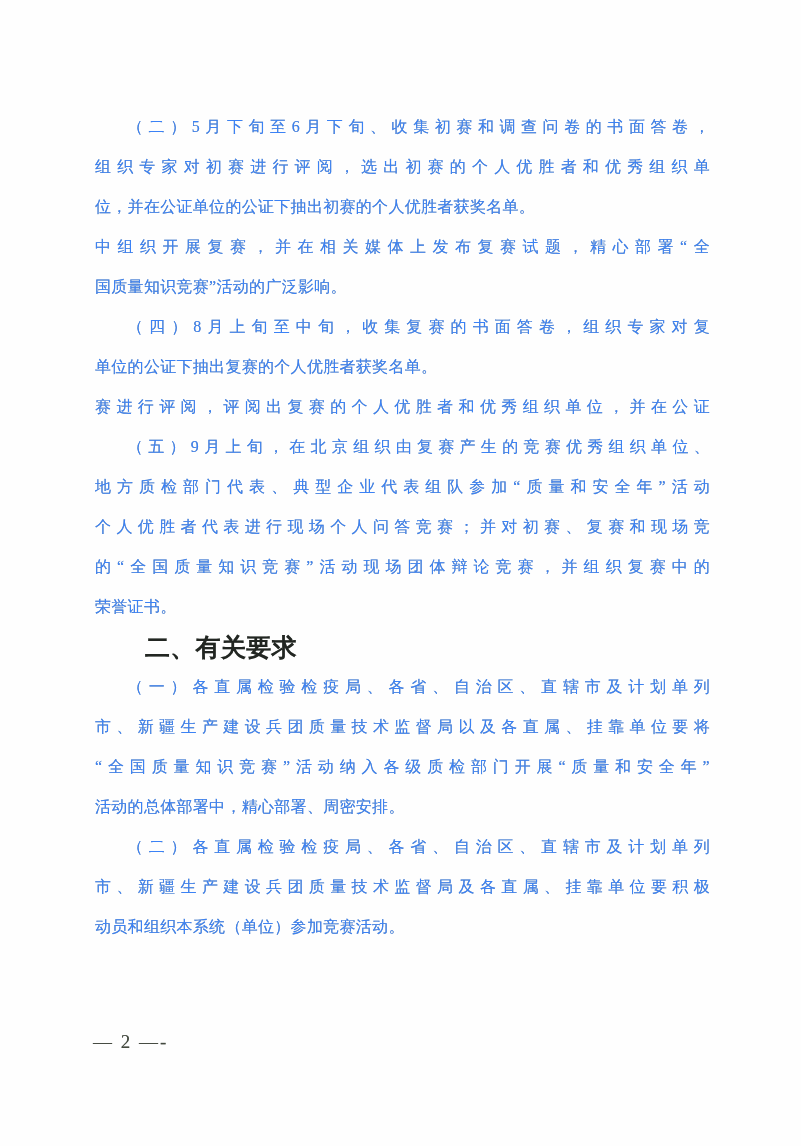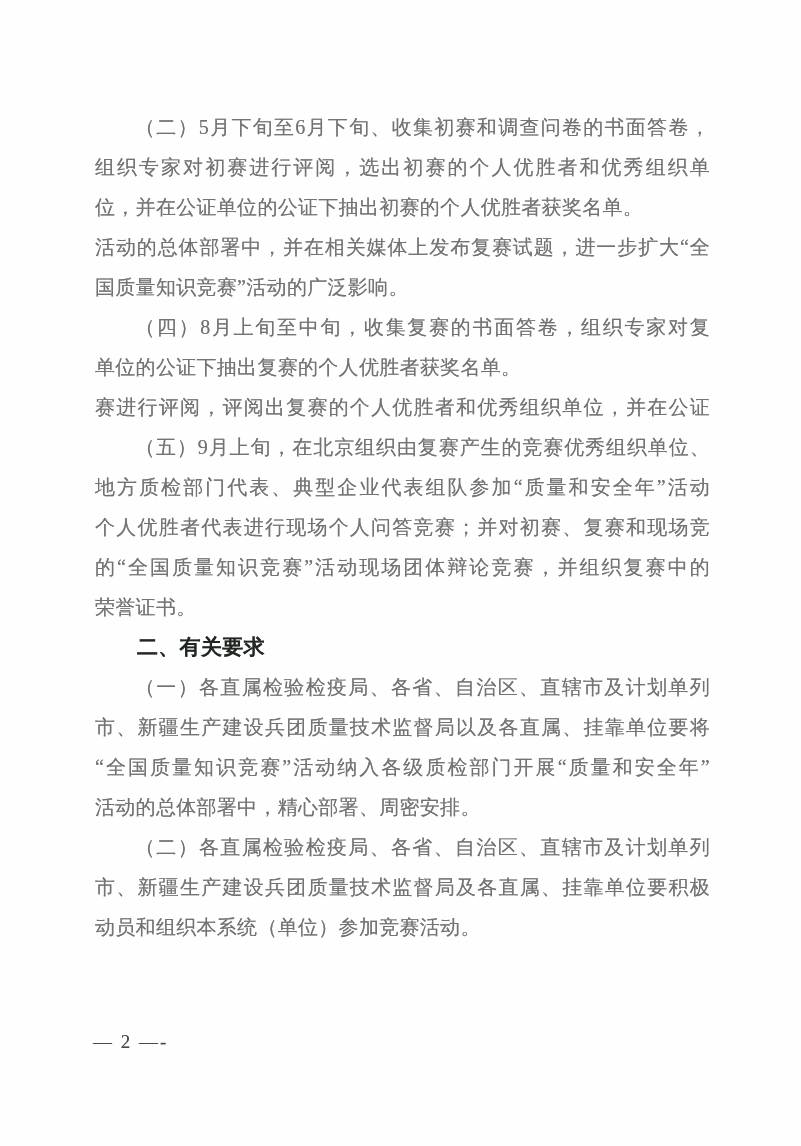--- a/index.html
+++ b/index.html
@@ -27,10 +27,10 @@
     padding: 0;
     height: 40px;
     line-height: 40px;
-    font-size: 20px;
+    font-size: 16px;
     letter-spacing: 0.3px;
     white-space: nowrap;
-    color: #737373;
+    color: #3b82f6;
     text-shadow: 0 0 0.5px rgba(70, 80, 70, 0.55);
   }
   .line.justify {

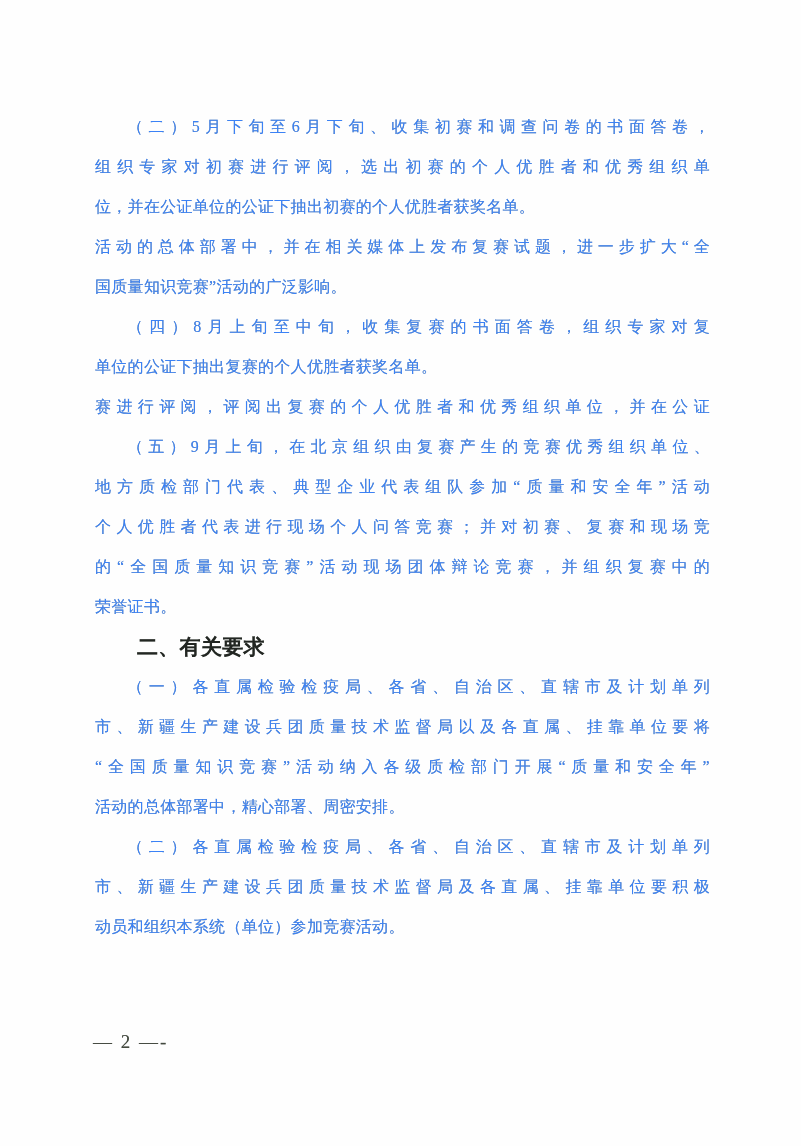--- a/index.html
+++ b/index.html
@@ -68,7 +68,7 @@
       <p class="line indent justify">（二）5月下旬至6月下旬、收集初赛和调查问卷的书面答卷，</p>
       <p class="line justify">组织专家对初赛进行评阅，选出初赛的个人优胜者和优秀组织单</p>
       <p class="line">位，并在公证单位的公证下抽出初赛的个人优胜者获奖名单。</p>
-      <p class="line justify">活动的总体部署中，并在相关媒体上发布复赛试题，进一步扩大“全</p>
+      <p class="line justify">中组织开展复赛，并在相关媒体上发布复赛试题，精心部署“全</p>
       <p class="line">国质量知识竞赛”活动的广泛影响。</p>
       <p class="line indent justify">（四）8月上旬至中旬，收集复赛的书面答卷，组织专家对复</p>
       <p class="line">单位的公证下抽出复赛的个人优胜者获奖名单。</p>

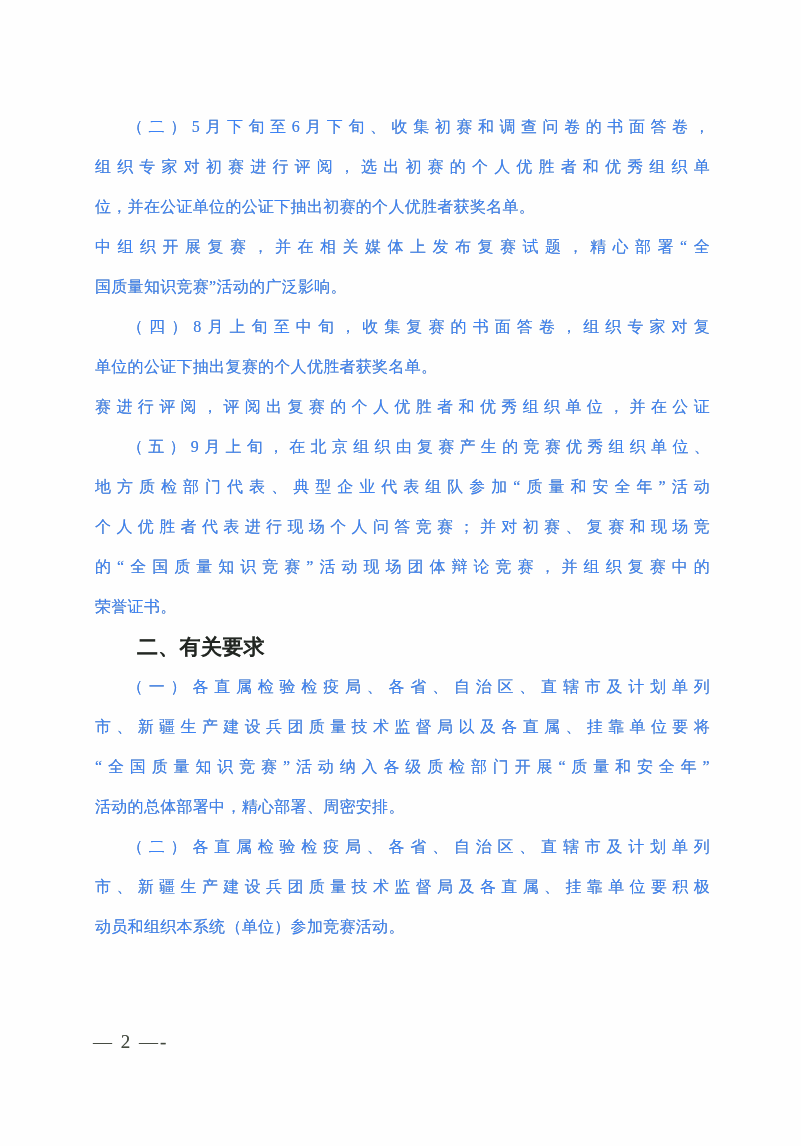--- a/index.html
+++ b/index.html
@@ -45,7 +45,7 @@
   .line.heading {
     font-family: "Liberation Sans", "DejaVu Sans", sans-serif;
     font-weight: bold;
-    font-size: 21px;
+    font-size: 25px;
     color: #222622;
   }
   .footer-page-number {

